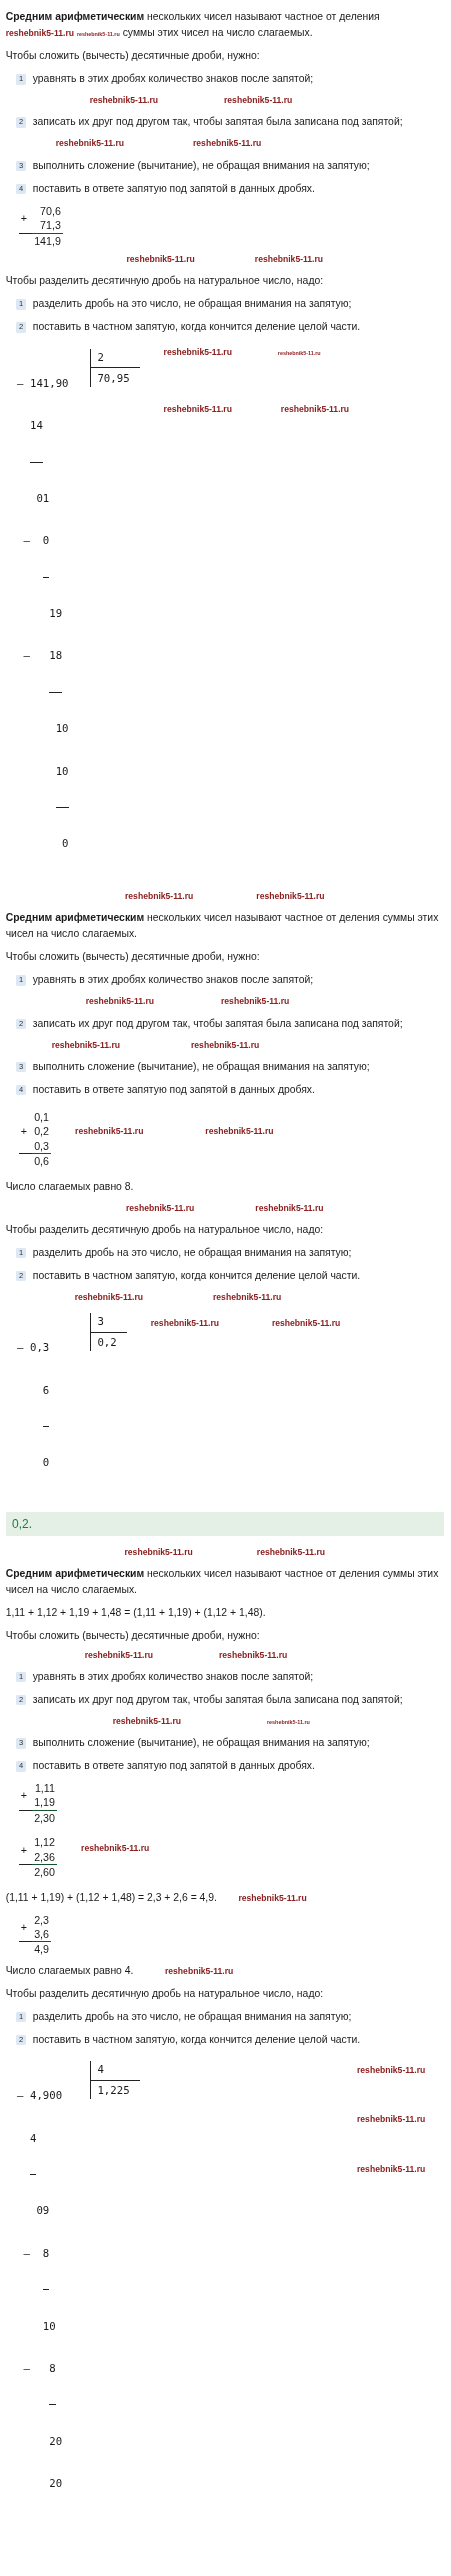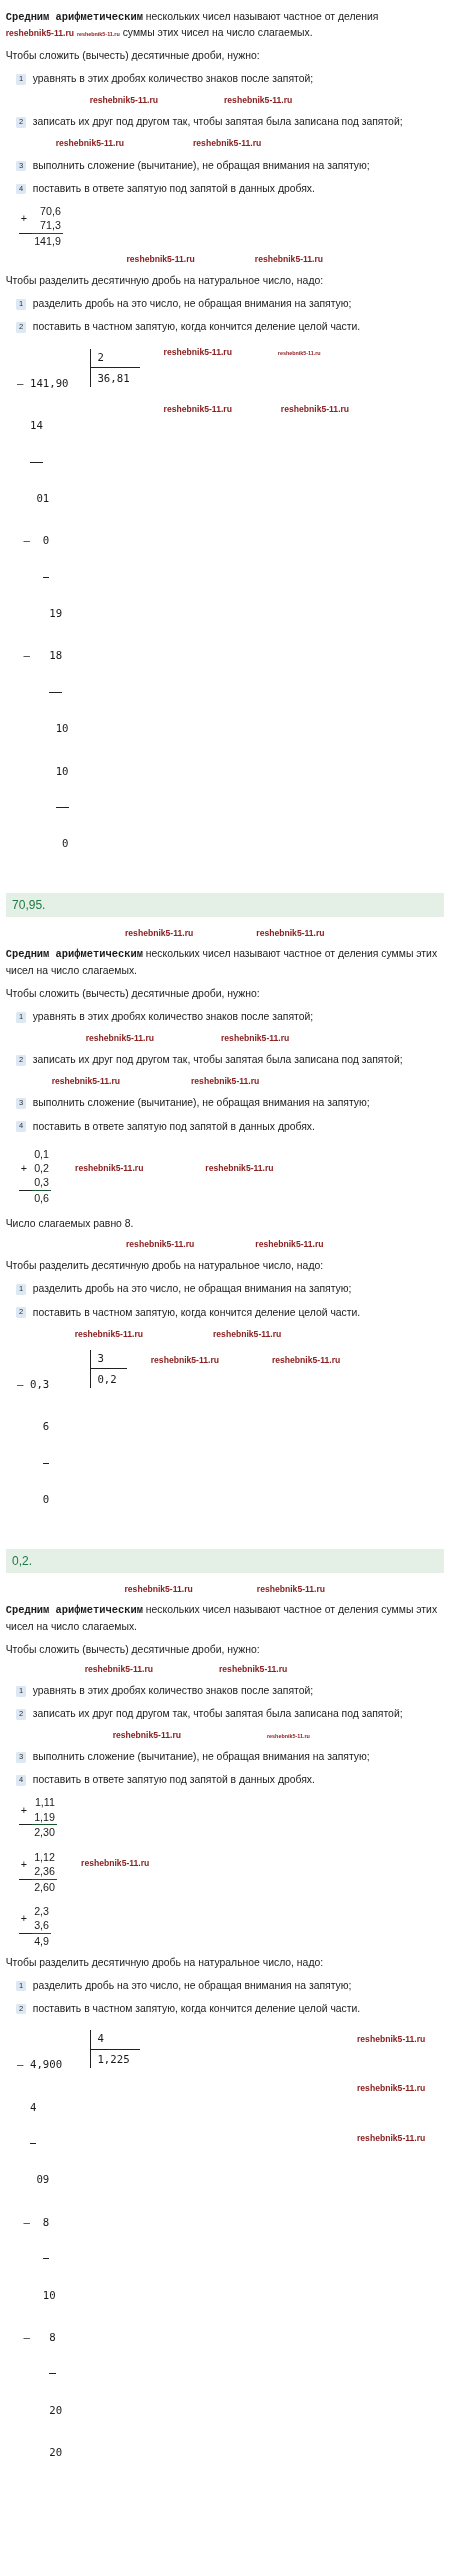--- a/index.html
+++ b/index.html
@@ -13,7 +13,7 @@
     padding: 2.9px 7.1px 11.4px 5.7px;
   }
   p { margin: 5.7px 0; }
-  .term { font-weight: bold; font-family: Liberation Mono, monospace; }
+  .term { font-weight: bold; }
   .title { margin: 6.4px 0 4.3px; }
   .steps { margin: 1.4px 0; }
   .step { display: flex; gap: 6.4px; margin: 6.4px 0 6.4px 10px; align-items: flex-start; }

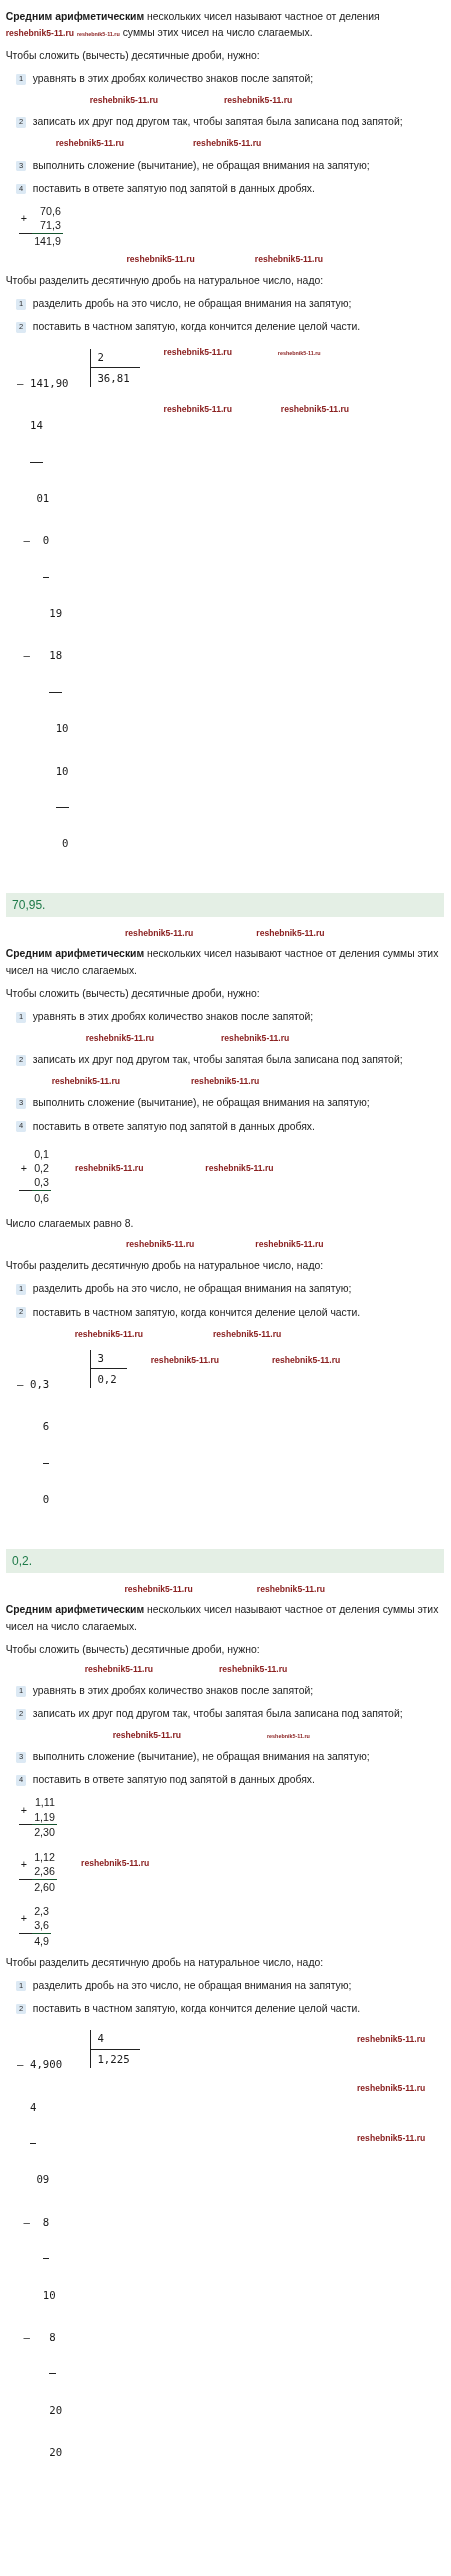--- a/index.html
+++ b/index.html
@@ -138,7 +138,7 @@
         </div>
         <div class="corner">
           <div class="divisor">2</div>
-          <div class="quotient">36,81</div>
+          <div class="quotient">70,95</div>
         </div>
       </div>
       <div class="wm-col">

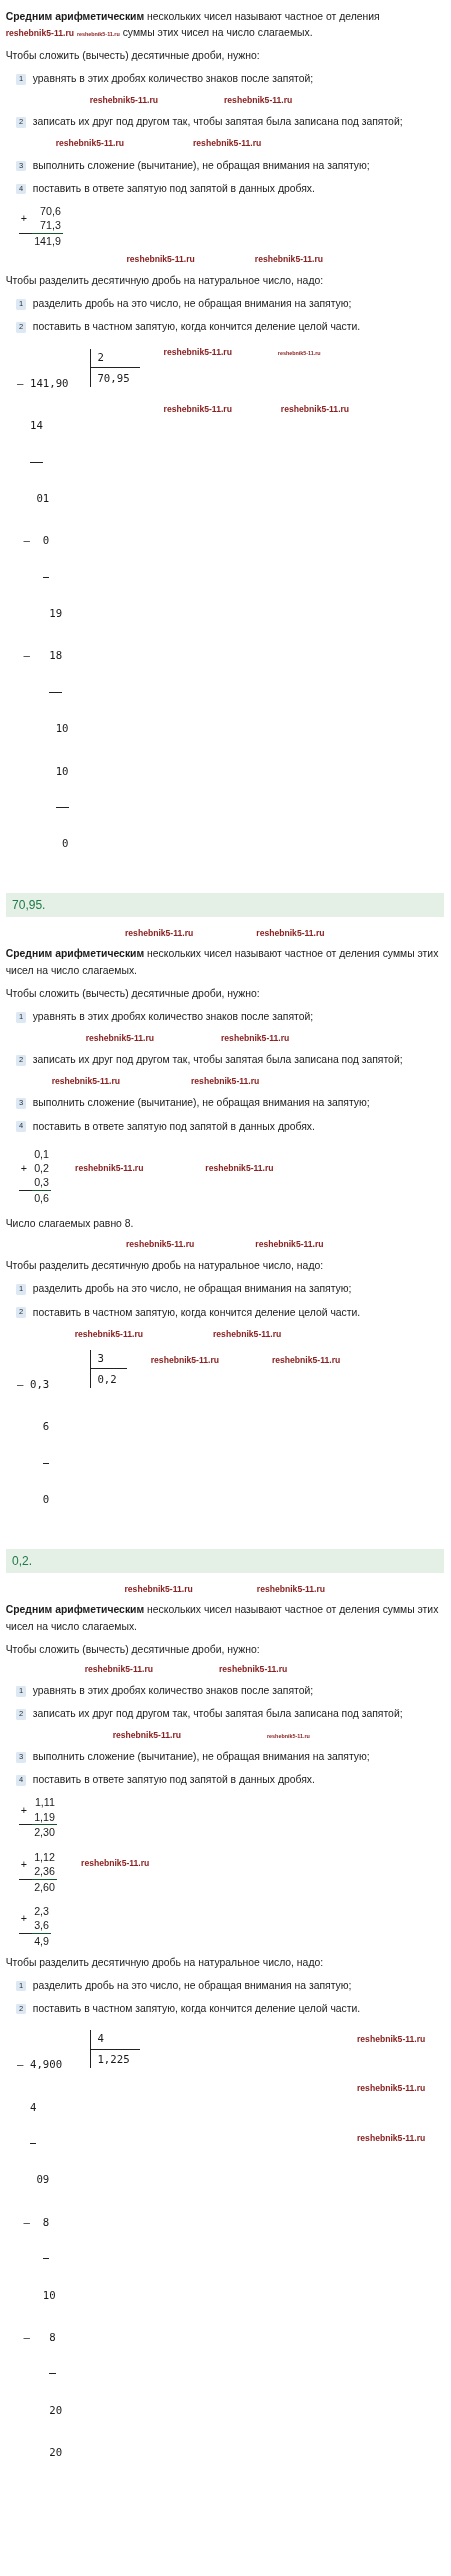--- a/index.html
+++ b/index.html
@@ -152,7 +152,6 @@
         </div>
       </div>
     </div>
-    <div class="answer">70,95.</div>
   </section>
 
   <section class="block">

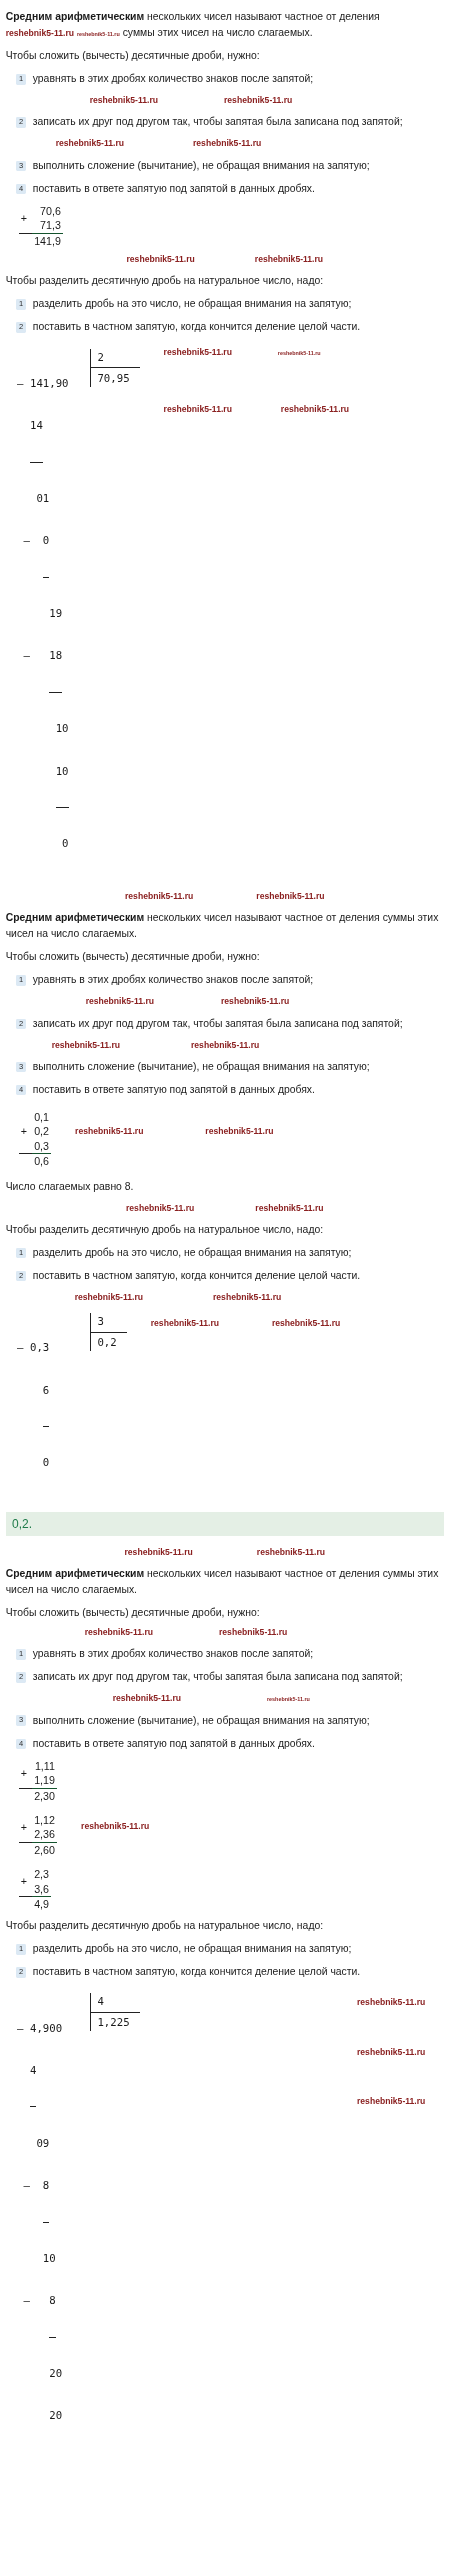--- a/index.html
+++ b/index.html
@@ -270,6 +270,7 @@
       <span>нескольких чисел называют частное от деления</span>
       <span>суммы этих чисел на число слагаемых.</span>
     </p>
+    <p>1,11 + 1,12 + 1,19 + 1,48 = (1,11 + 1,19) + (1,12 + 1,48).</p>
     <p class="title">Чтобы сложить (вычесть) десятичные дроби, нужно:</p>
     <div class="wm-row" style="padding-left:79px;gap:66px;">
       <span class="wm">reshebnik5-11.ru</span>

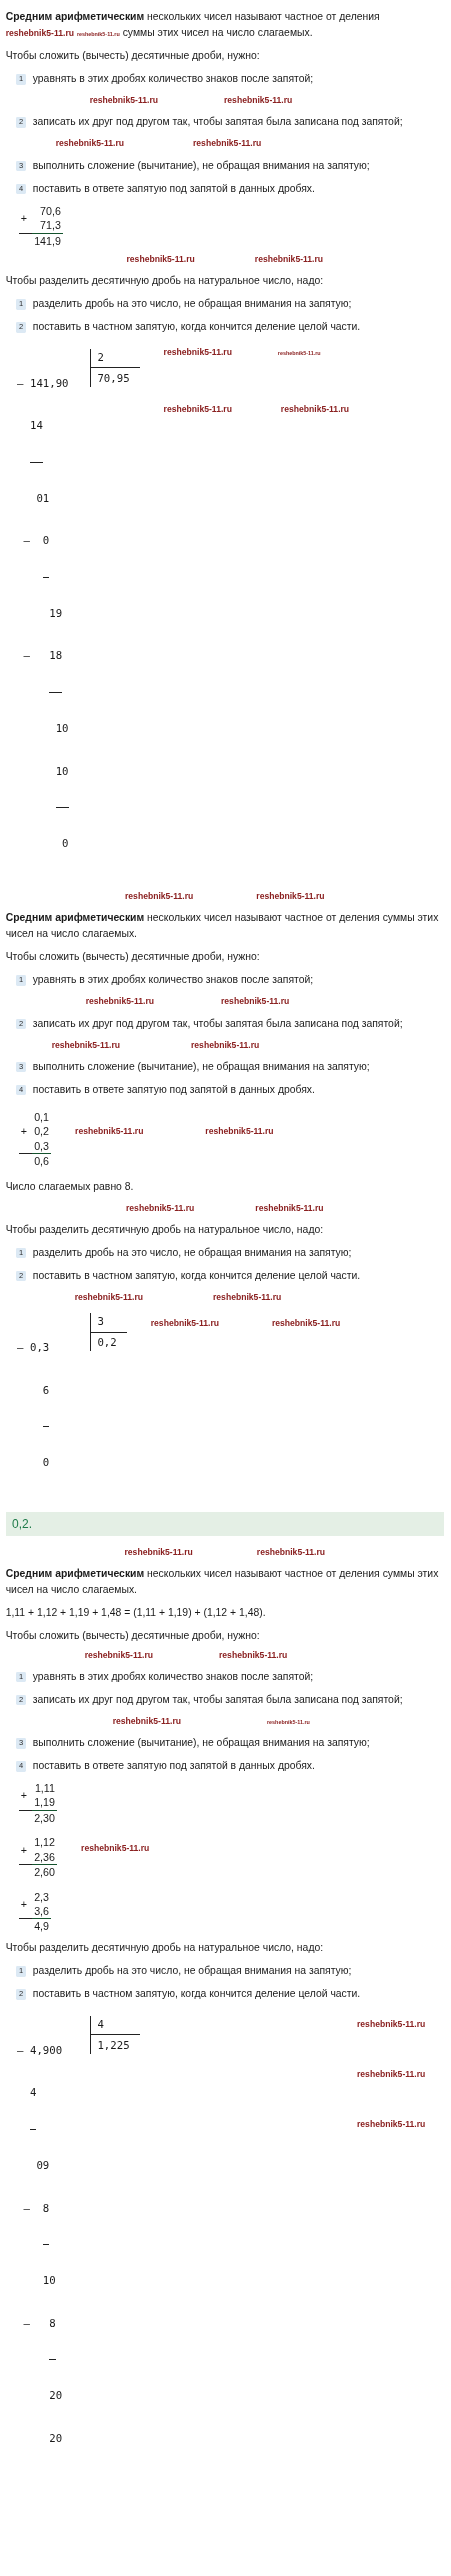--- a/index.html
+++ b/index.html
@@ -333,6 +333,10 @@
         <div><span class="wm">reshebnik5-11.ru</span></div>
       </div>
     </div>
+    <p>
+      <span>(1,11 + 1,19) + (1,12 + 1,48) = 2,3 + 2,6 = 4,9.</span>
+      <span class="wm" style="margin-left:18.6px;">reshebnik5-11.ru</span>
+    </p>
     <table class="colsum">
       <tbody>
         <tr>

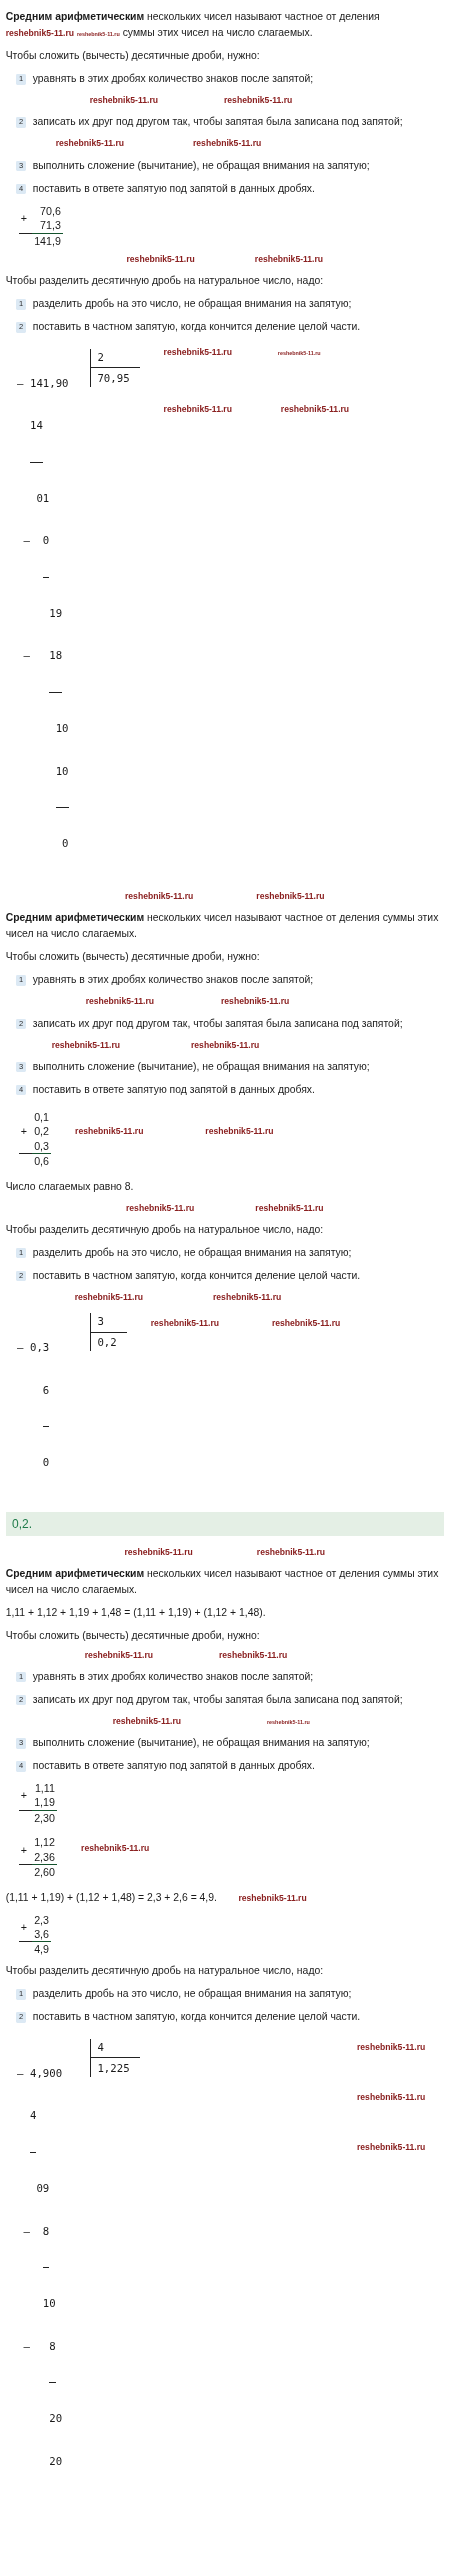--- a/index.html
+++ b/index.html
@@ -352,6 +352,10 @@
         </tr>
       </tbody>
     </table>
+    <p>
+      <span>Число слагаемых равно 4.</span>
+      <span class="wm" style="margin-left:28.6px;">reshebnik5-11.ru</span>
+    </p>
     <p class="title">Чтобы разделить десятичную дробь на натуральное число, надо:</p>
     <div class="steps">
       <div class="step">

